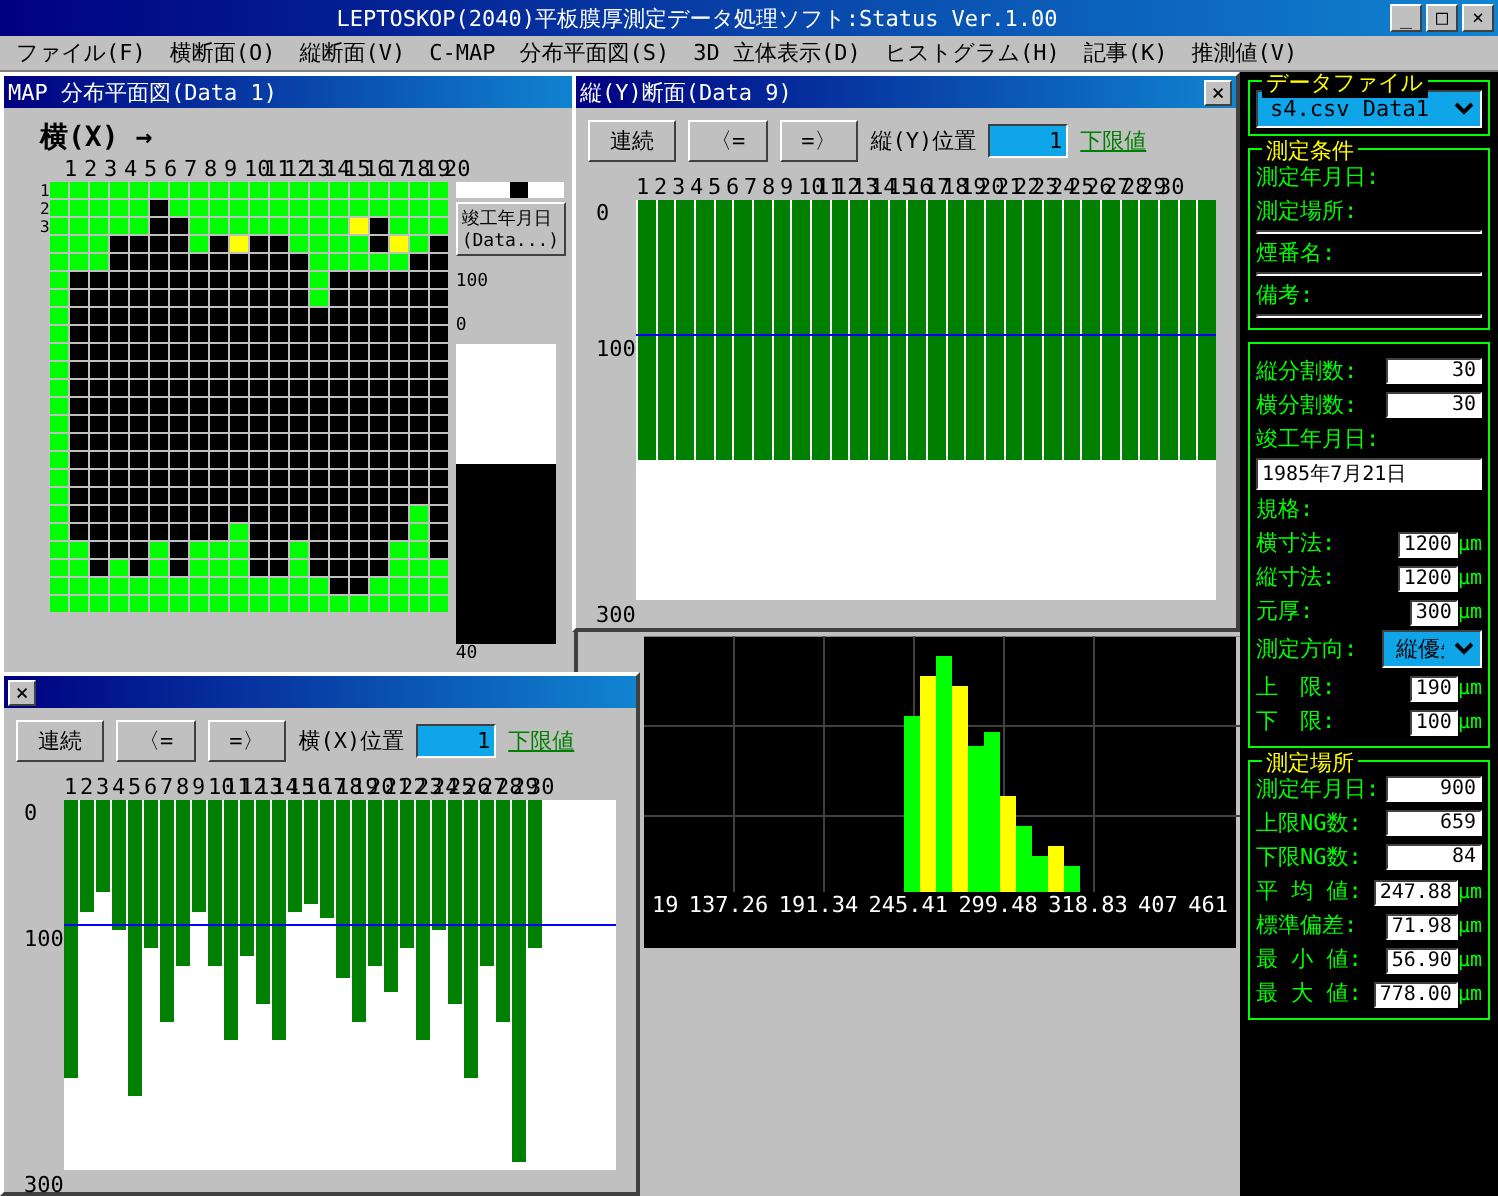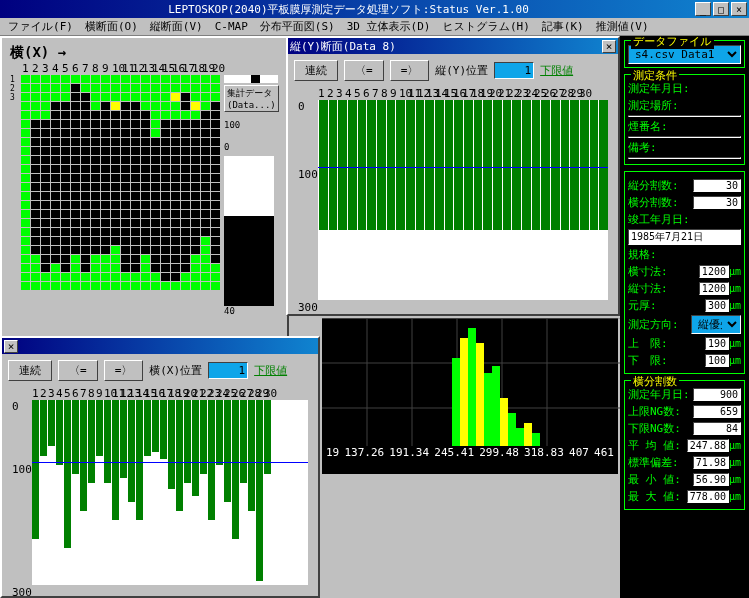--- a/index.html
+++ b/index.html
@@ -61,6 +61,9 @@
 <div class="main">
 
   <div class="panel" style="left:0;top:0;width:289px;height:310px">
+    <div class="hdr">
+        <span class="t">MAP 分布平面図(Data 1)</span>
+      </div>
     <div style="padding:6px 8px;">
       <div style="font-size:14px;font-weight:bold">横(X) →</div>
       <div style="display:flex">

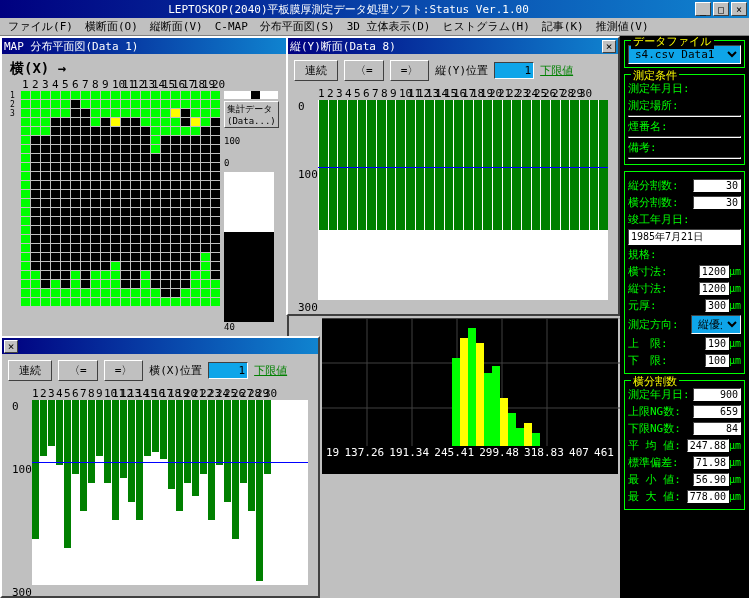--- a/index.html
+++ b/index.html
@@ -596,7 +596,7 @@
 
   <div class="panel" style="left:286px;top:0;width:334px;height:280px">
     <div class="hdr">
-        <span class="t">縦(Y)断面(Data 8)</span>
+        <span class="t">縦(Y)断面(Data 9)</span>
         <div class="x">×</div>
       </div>
     <div style="padding:6px;display:flex;align-items:center;gap:6px">

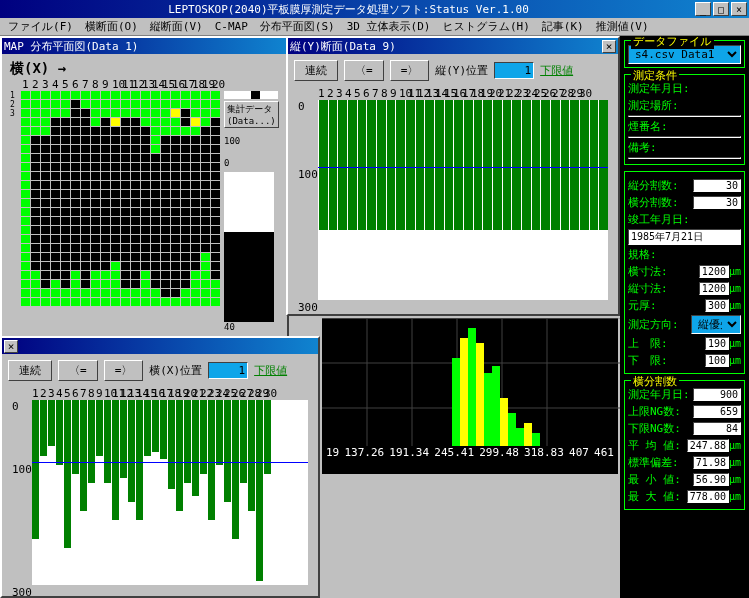--- a/index.html
+++ b/index.html
@@ -64,7 +64,7 @@
     <div class="hdr">
         <span class="t">MAP 分布平面図(Data 1)</span>
       </div>
-    <div style="padding:6px 8px;">
+    <div style="padding:6px 18px;">
       <div style="font-size:14px;font-weight:bold">横(X) →</div>
       <div style="display:flex">
         <div style="width:12px"></div>

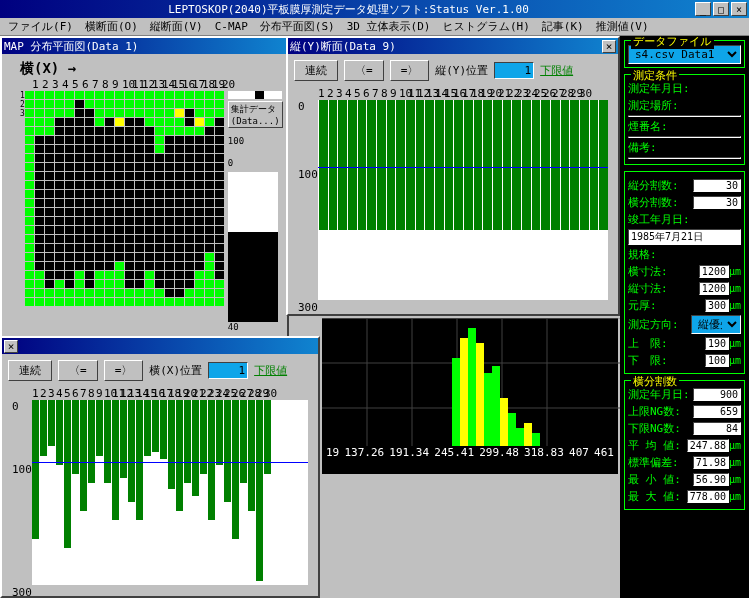--- a/index.html
+++ b/index.html
@@ -584,7 +584,7 @@
               <div class="cell white"></div>
               <div class="cell white"></div>
             </div>
-          <div class="btn95" style="font-size:9px;padding:1px 2px">集計データ(Data...)</div>
+          <div class="btn95" style="font-size:9px;padding:1px 2px">竣工年月日(Data...)</div>
           <div style="margin-top:8px;font-size:9px">100</div>
           <div style="margin-top:12px;font-size:9px">0</div>
           <div style="position:relative;height:150px;width:50px;background:linear-gradient(#fff 40%,#000 40%);margin-top:4px"></div>

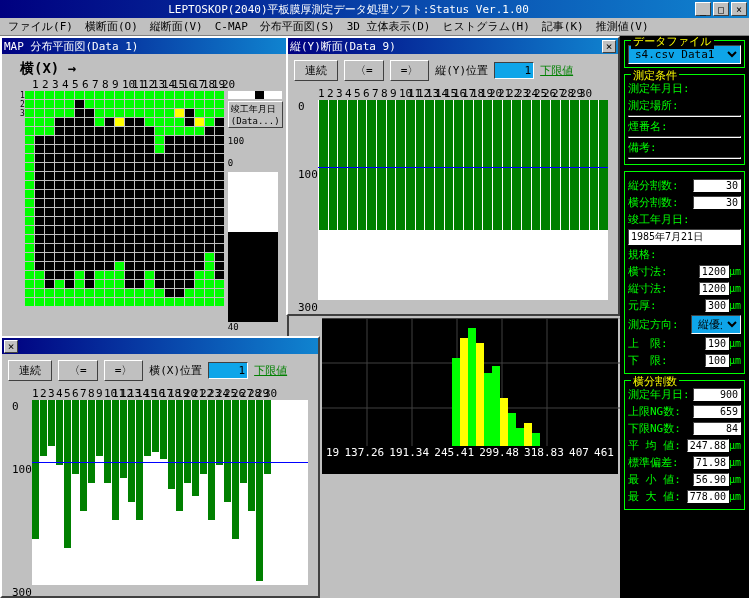--- a/index.html
+++ b/index.html
@@ -885,7 +885,7 @@
         </div>
     </div>
     <div class="box">
-      <div class="boxtitle">横分割数</div>
+      <div class="boxtitle">測定場所</div>
       <div class="row">
           <span class="lbl">測定年月日:</span>
           <span class="val">900</span>

